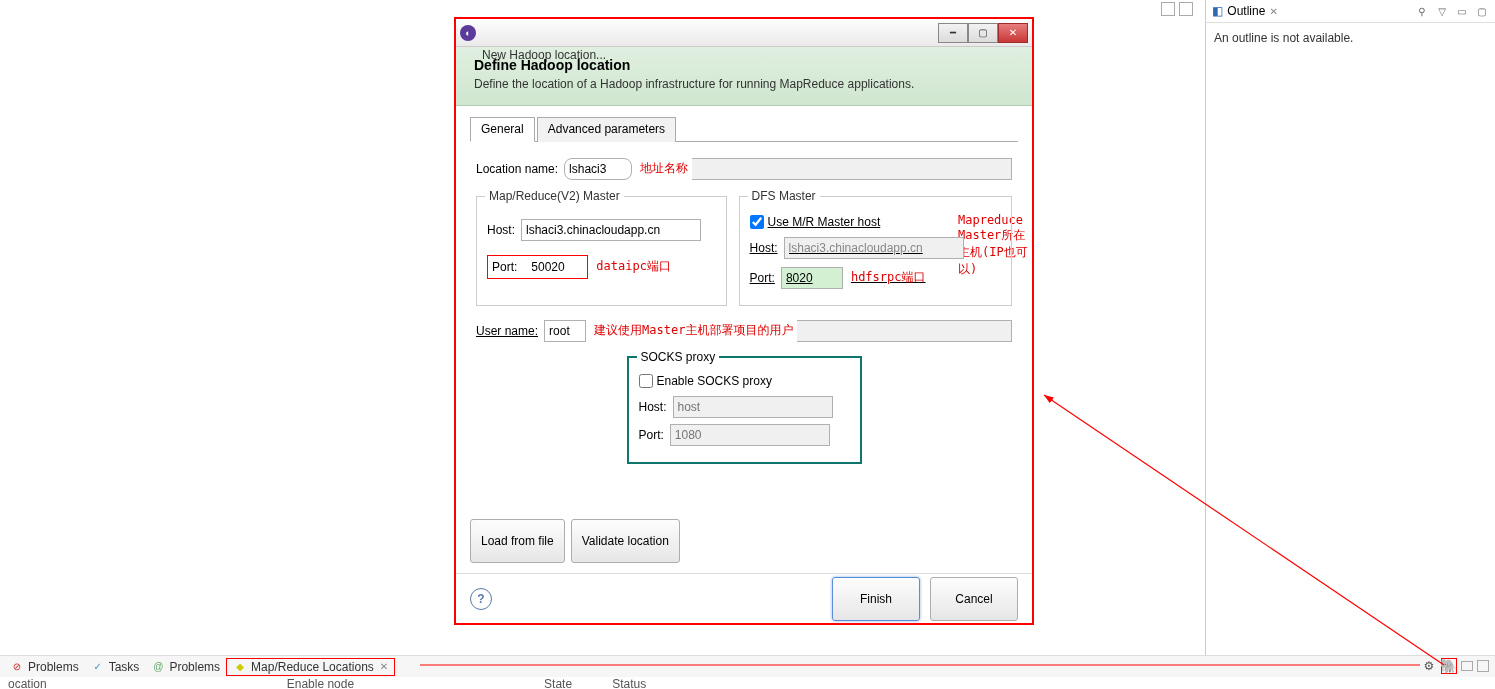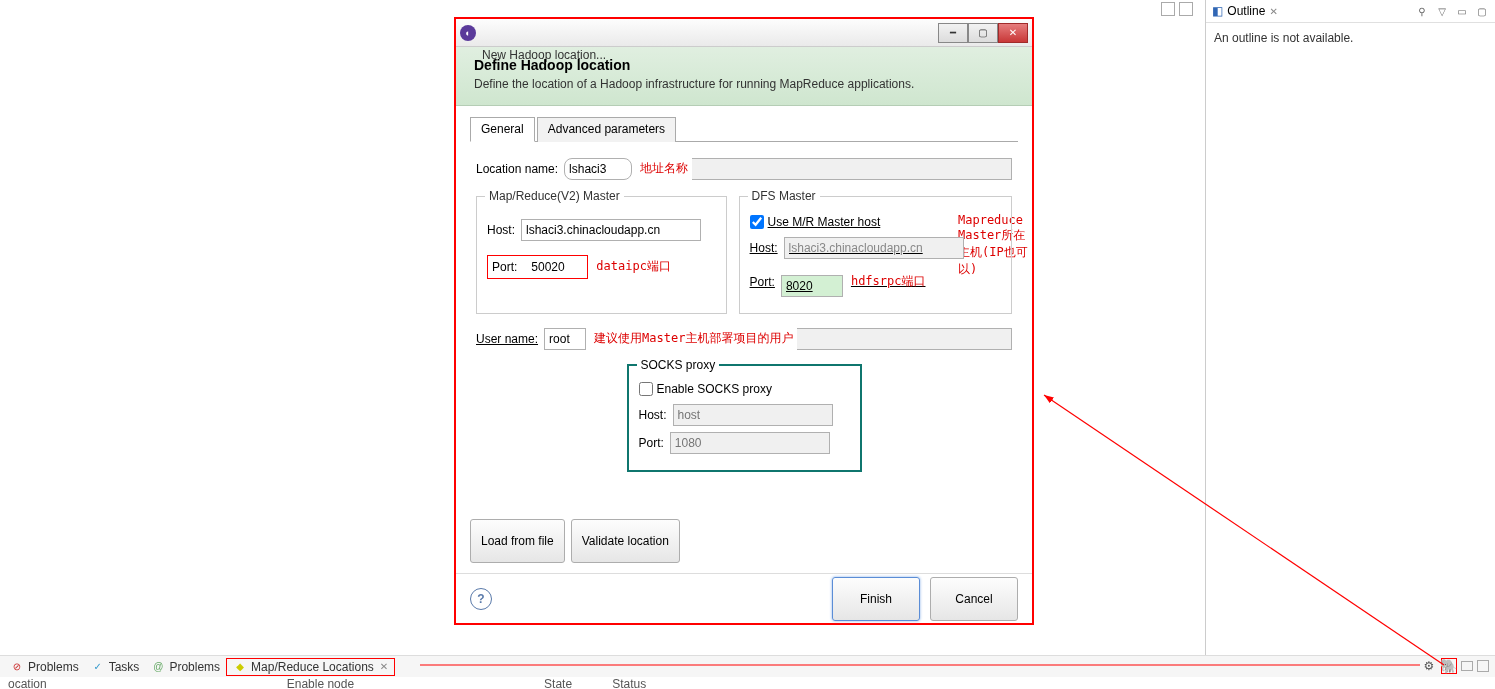--- a/index.html
+++ b/index.html
@@ -163,7 +163,7 @@
         </div>
         <div class="row port-green" style="margin-top:8px">
           <label>Port:</label>
-          <input class="redbox" style="width: 62px; margin-top: 8px;" value="8020">
+          <input class="redbox" style="width: 62px;" value="8020">
           <span class="redtext">hdfsrpc端口</span>
         </div>
       </div>

